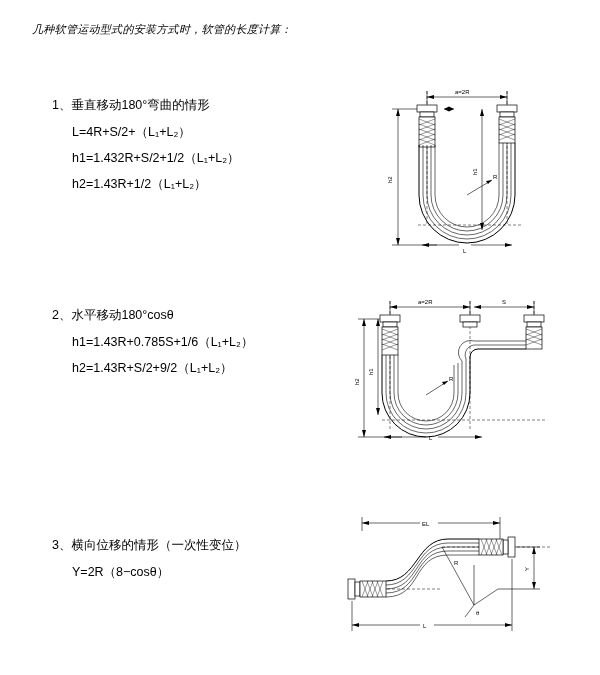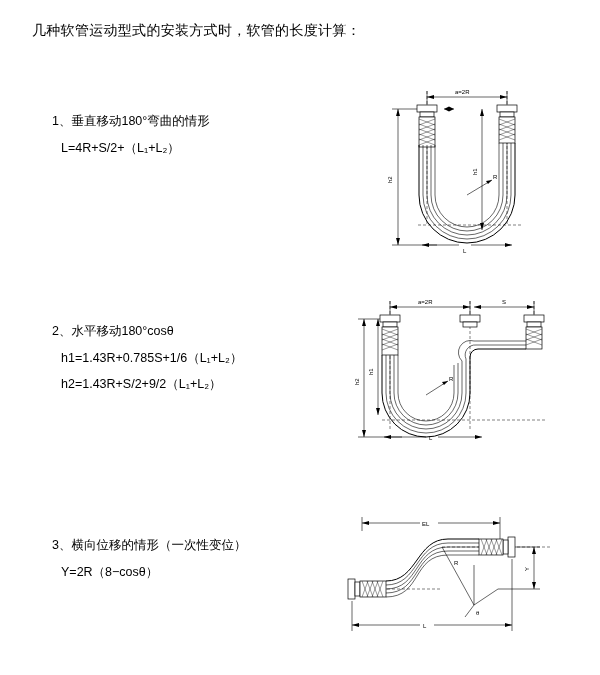--- a/index.html
+++ b/index.html
@@ -19,9 +19,10 @@
     position: absolute;
     left: 32px;
     top: 22px;
-    font-size: 14px;
+    font-size: 11px;
     letter-spacing: 0.3px;
     white-space: nowrap;
+    font-style: italic;
   }
   .section {
     position: absolute;

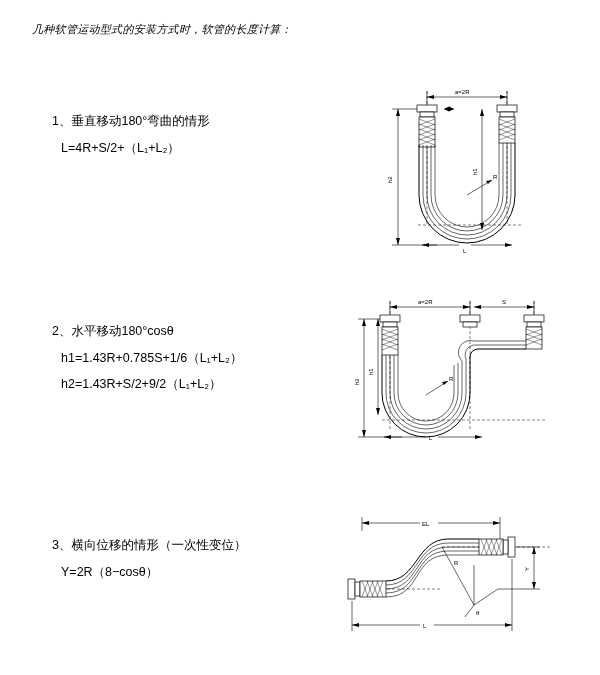--- a/index.html
+++ b/index.html
@@ -36,7 +36,7 @@
   .text-block {
     position: absolute;
     left: 52px;
-    top: 38px;
+    top: 22px;
     width: 250px;
   }
   .sec3 .text-block { top: 32px; }

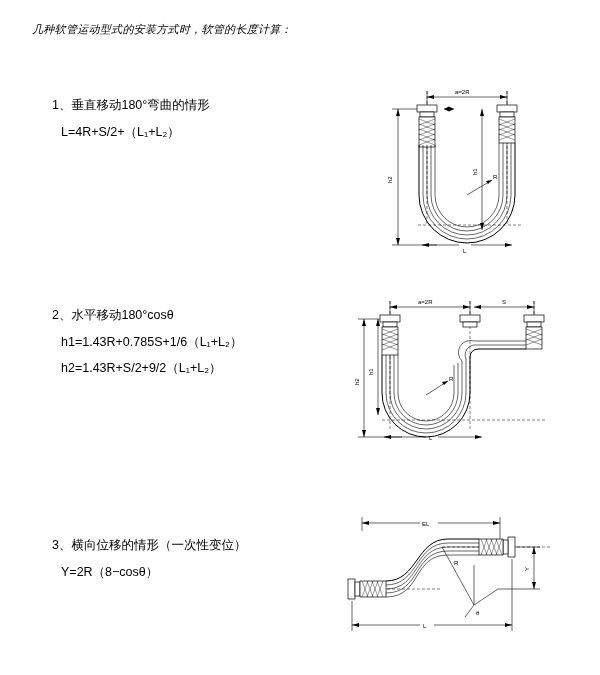--- a/index.html
+++ b/index.html
@@ -49,7 +49,7 @@
   .formula {
     font-size: 12.5px;
     white-space: nowrap;
-    margin-left: 9px;
+    margin-left: 20px;
     margin-bottom: 9px;
   }
 

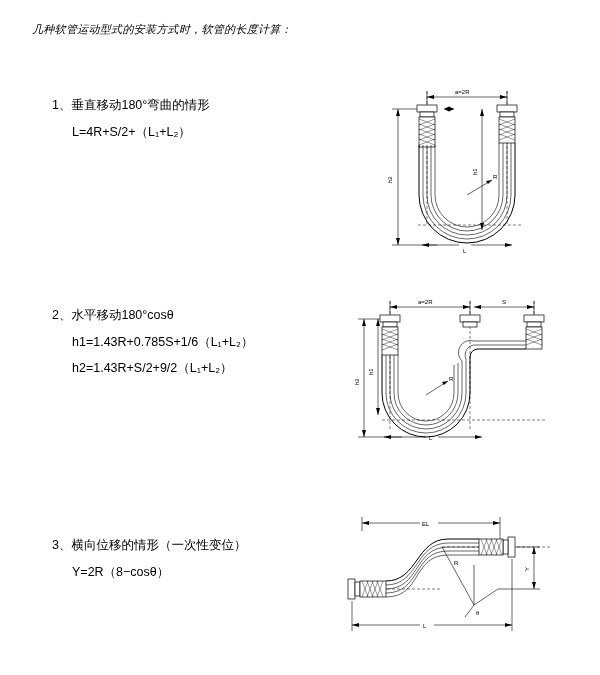--- a/index.html
+++ b/index.html
@@ -79,6 +79,7 @@
       <span>1、</span><span>垂直移动180°弯曲的情形</span>
     </div>
     <div class="formula">L=4R+S/2+（L₁+L₂）</div>
+    <div class="formula">h1=1.432R+S/2+1/2（L₁+L₂）</div>
   </div>
 
   <div class="figure">

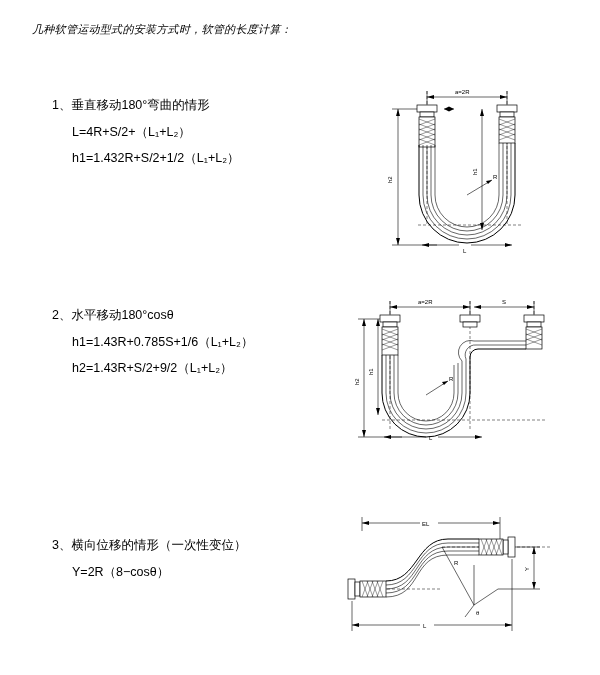--- a/index.html
+++ b/index.html
@@ -80,6 +80,7 @@
     </div>
     <div class="formula">L=4R+S/2+（L₁+L₂）</div>
     <div class="formula">h1=1.432R+S/2+1/2（L₁+L₂）</div>
+    <div class="formula">h2=1.43R+1/2（L₁+L₂）</div>
   </div>
 
   <div class="figure">

